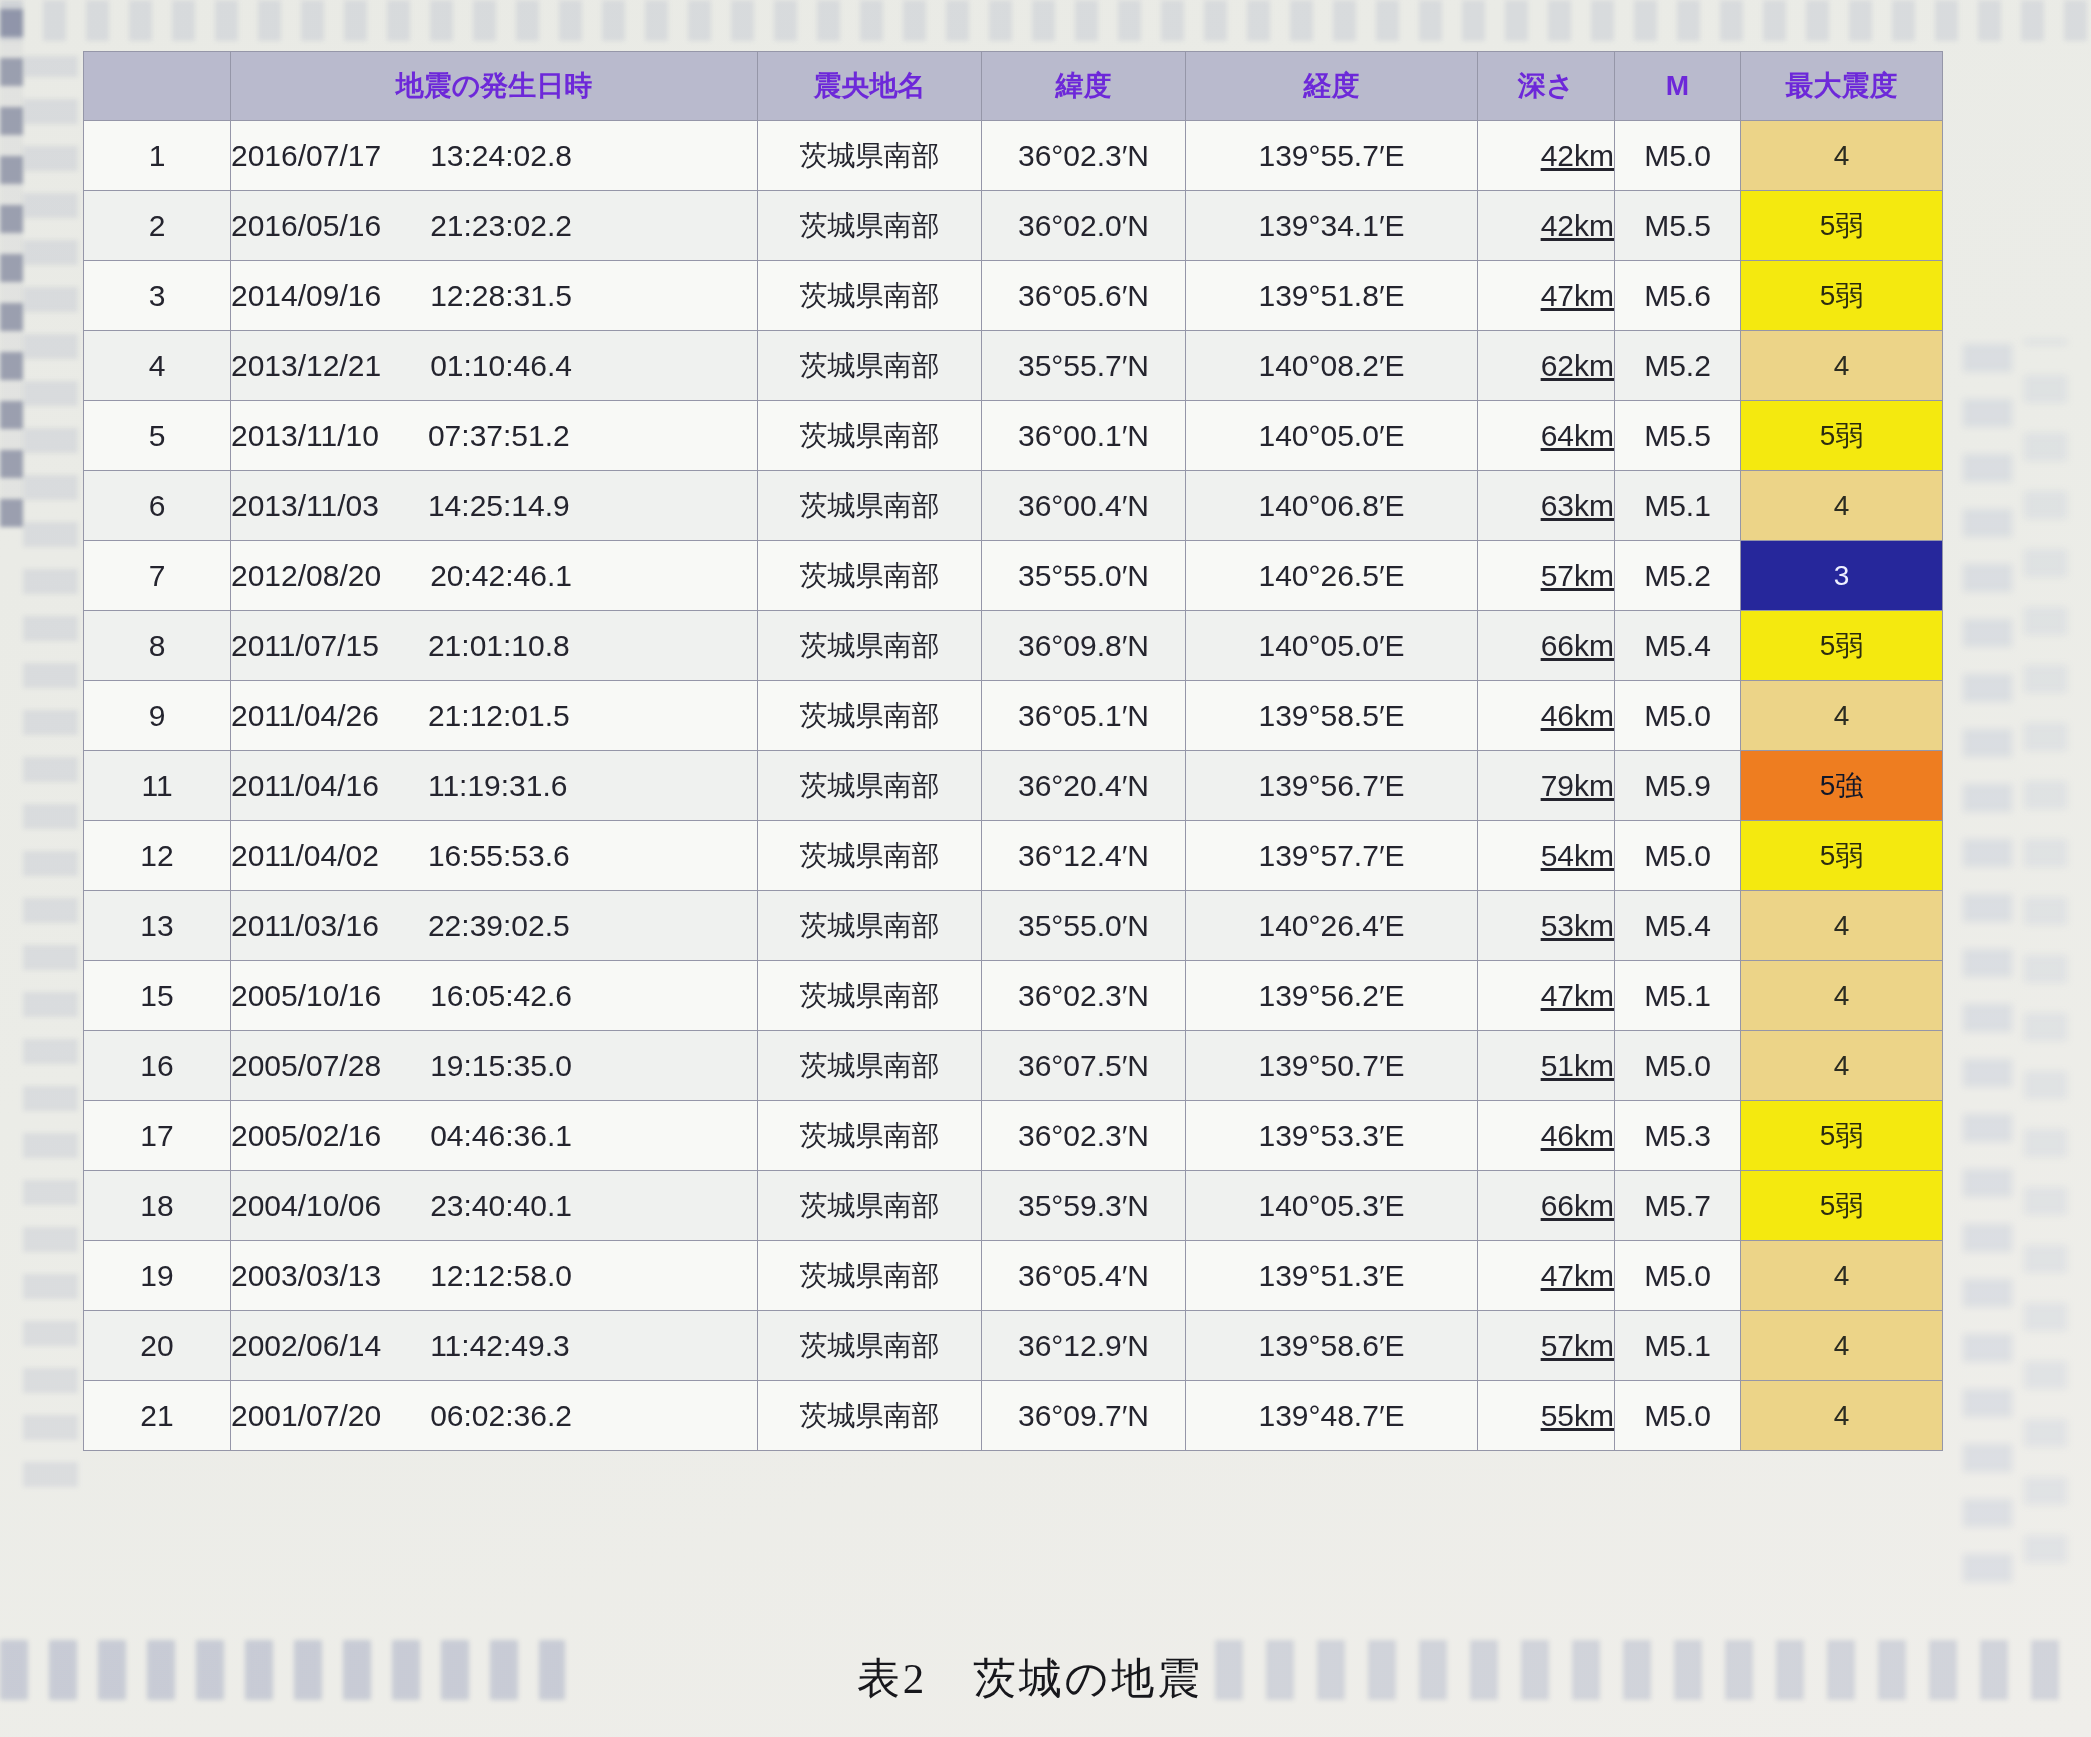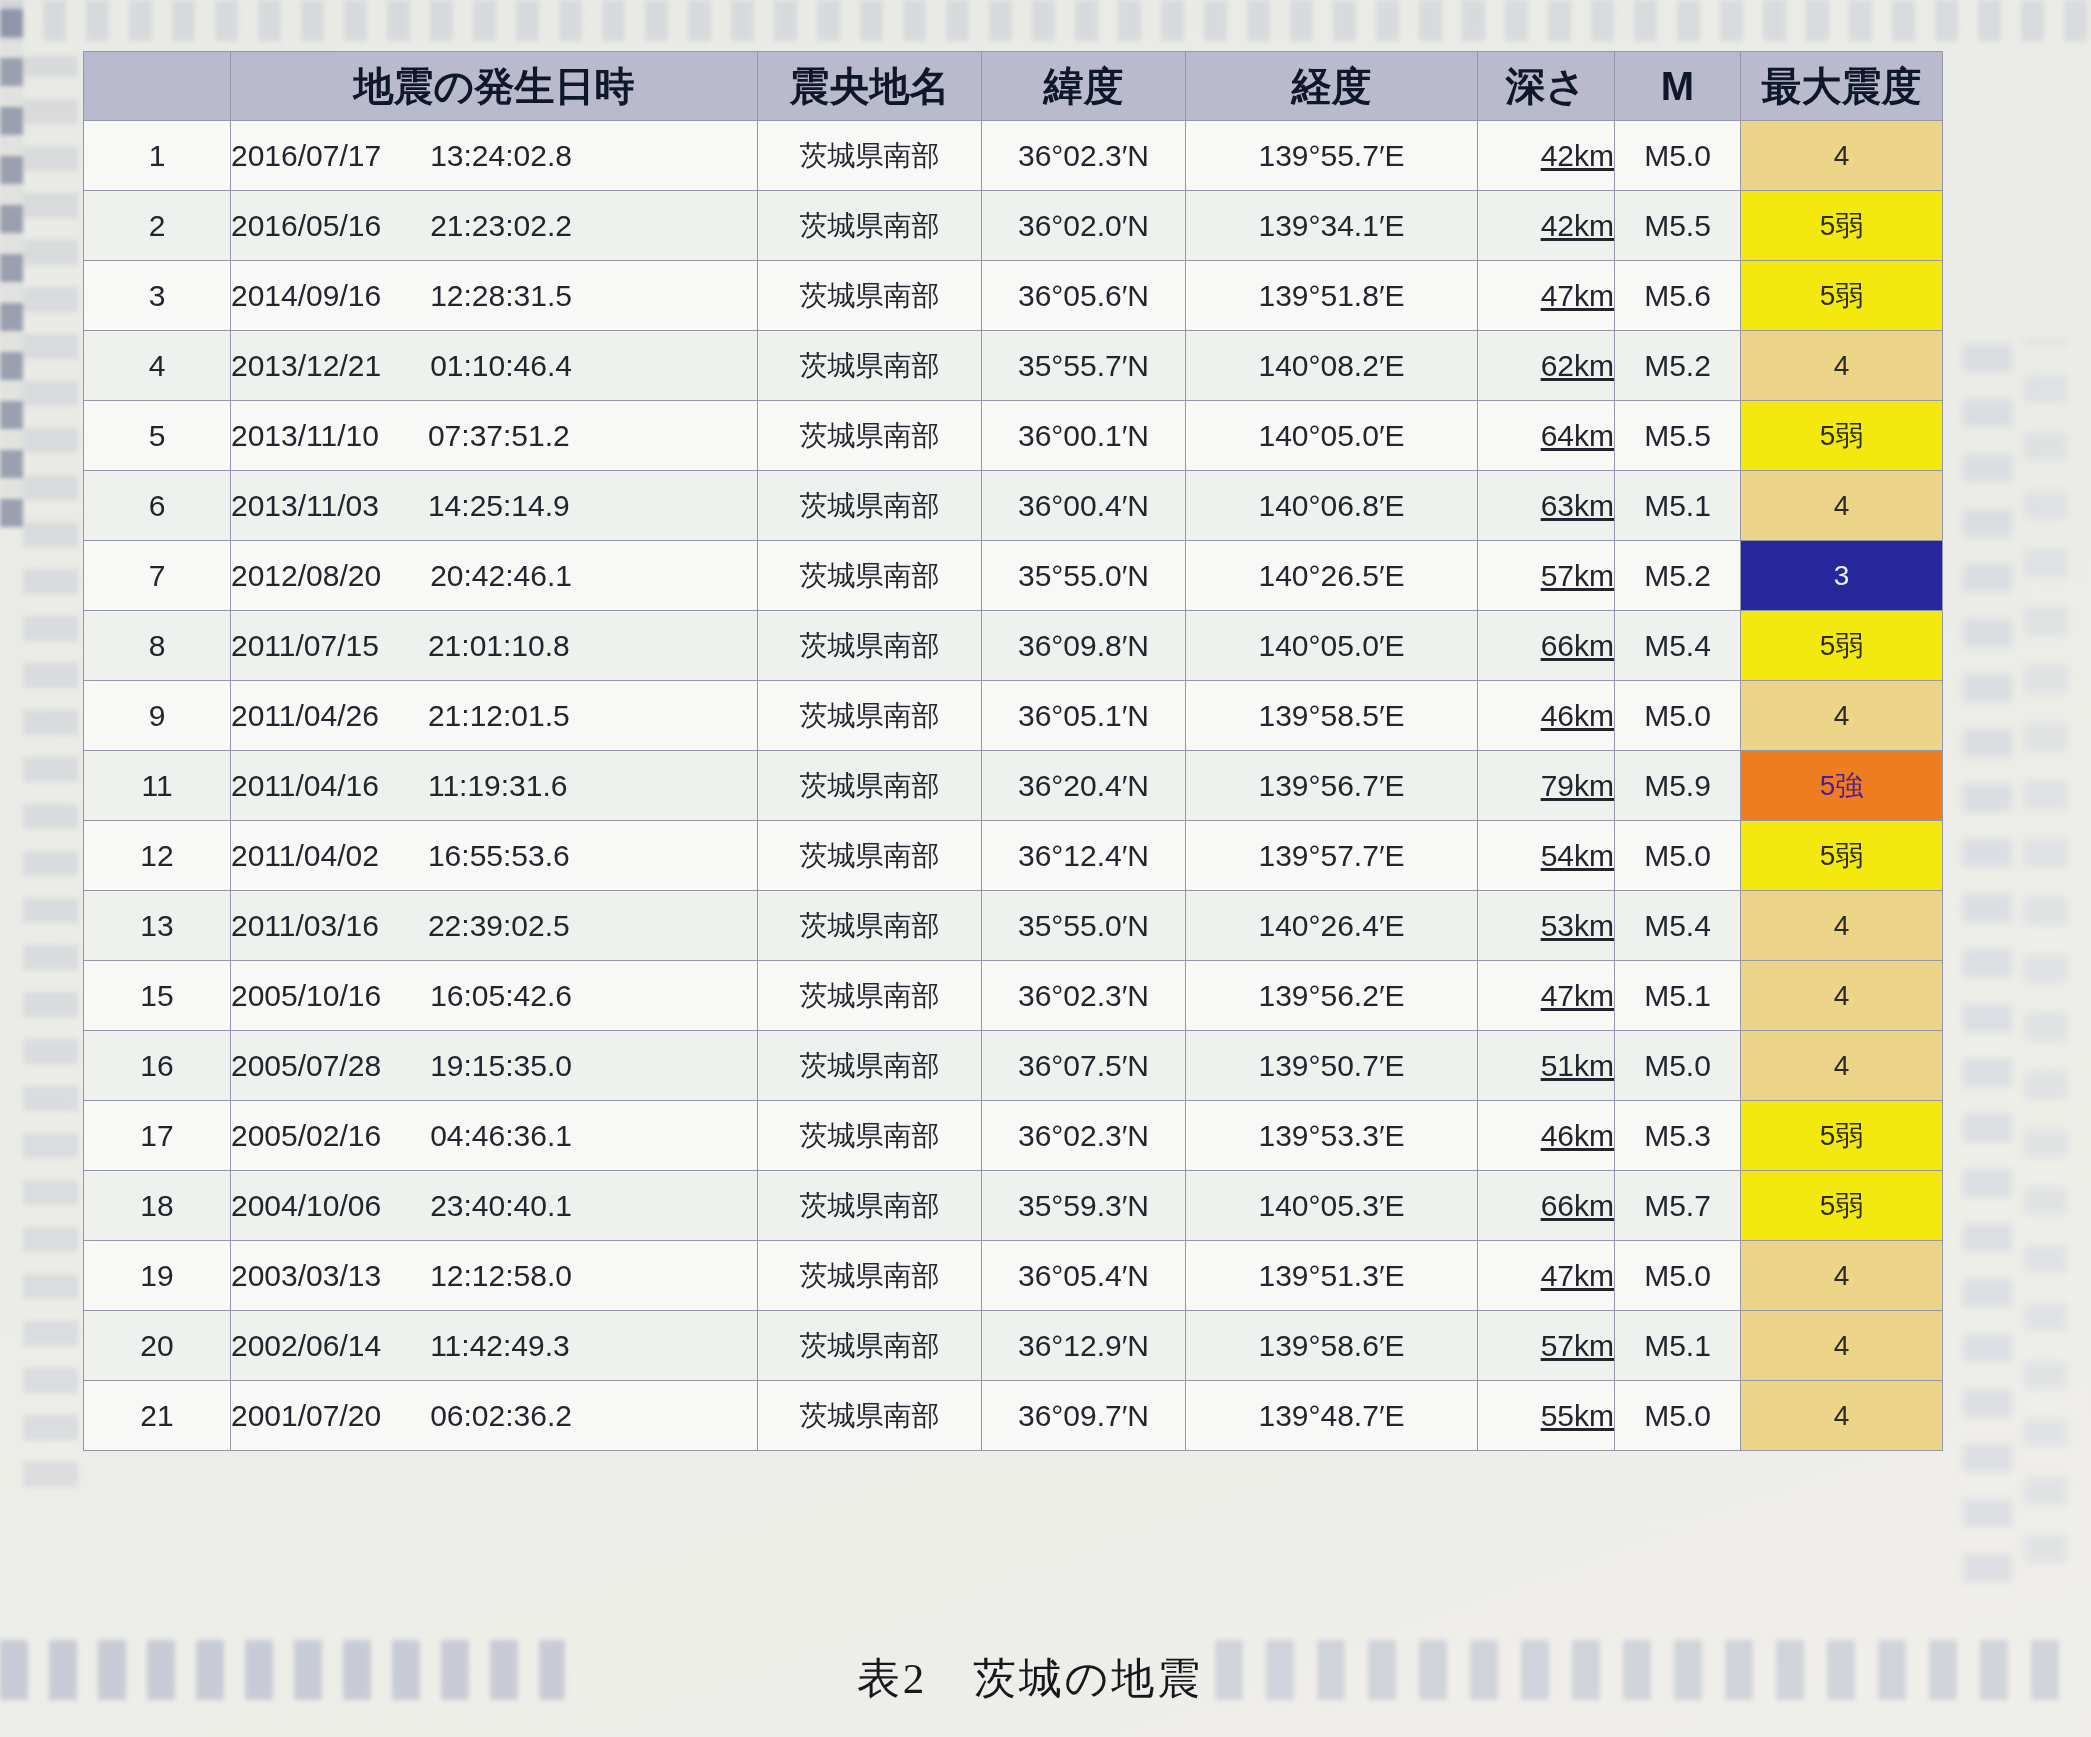--- a/index.html
+++ b/index.html
@@ -42,8 +42,8 @@
     border:0.9px solid #9596a8;overflow:hidden;white-space:nowrap;padding:0;
   }
   table.quakes thead th{
-    height:68px;background:#b9bacd;color:#0f172a;
-    font-weight:bold;font-size:40px;text-align:center;
+    height:68px;background:#b9bacd;color:#6d28d9;
+    font-weight:bold;font-size:28px;text-align:center;
   }
   table.quakes tbody td{height:69px;}
   table.quakes tbody tr:nth-child(even) td{background:#eff1ef;}

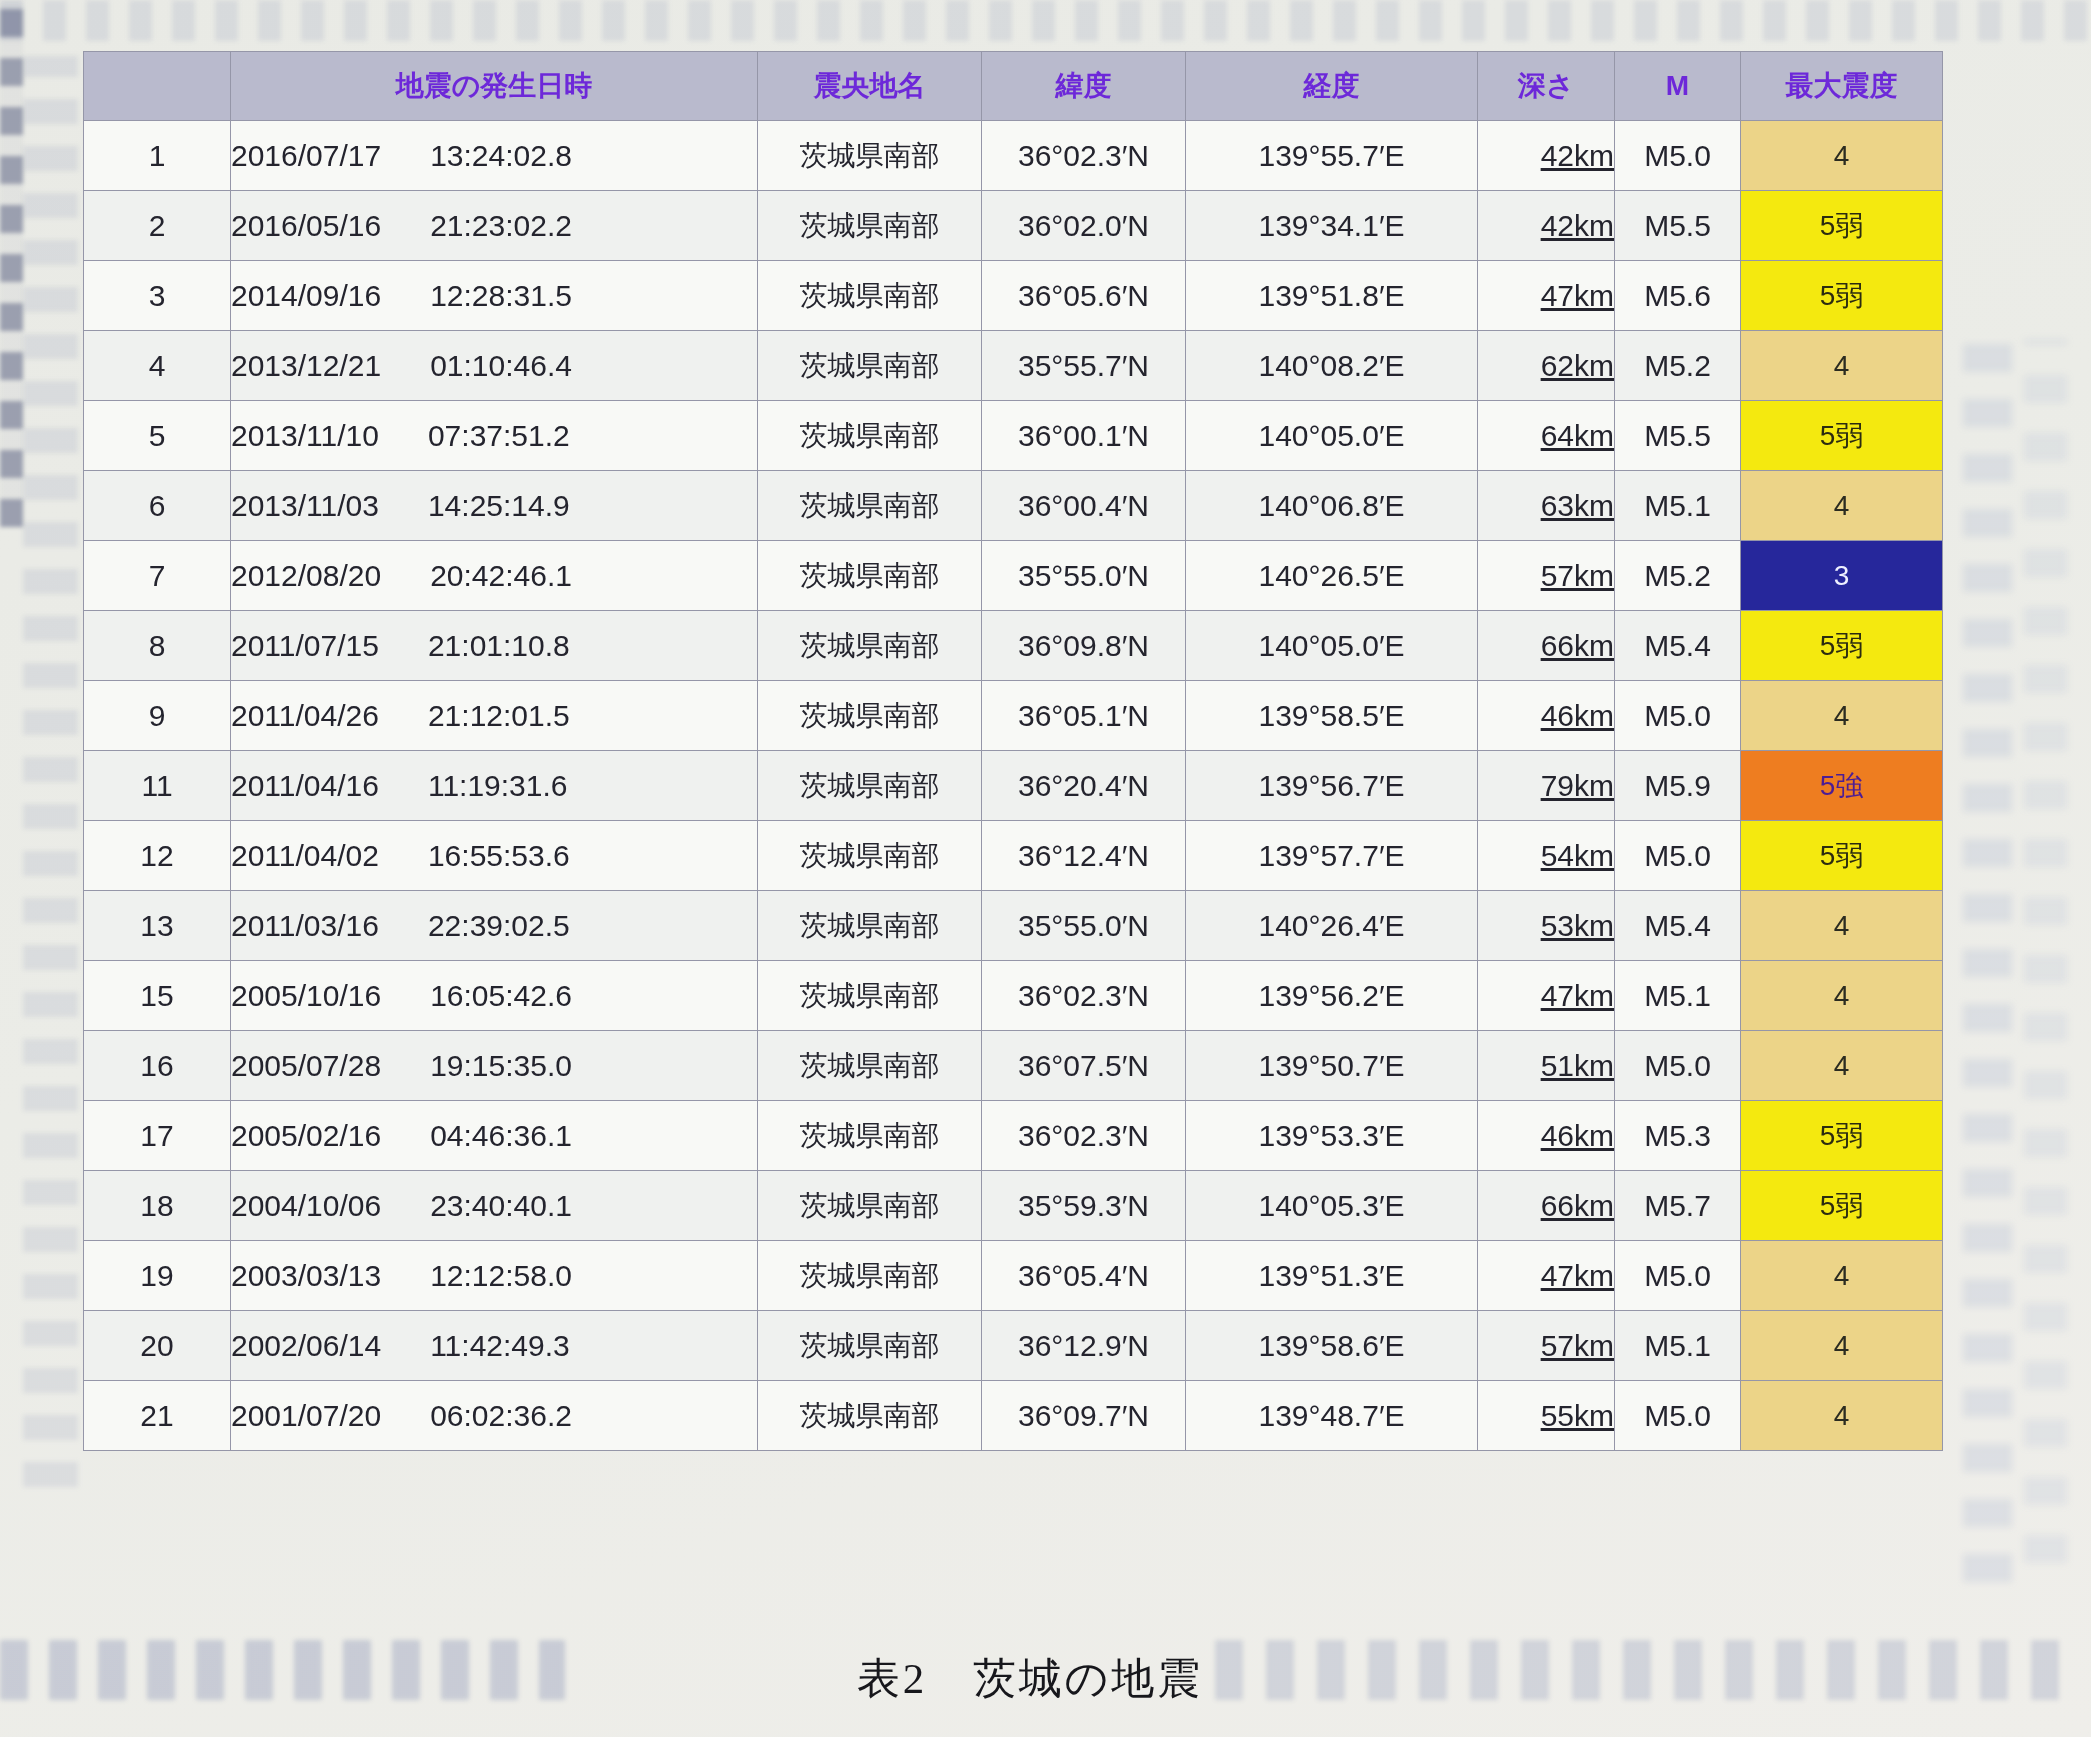--- a/index.html
+++ b/index.html
@@ -199,7 +199,7 @@
           <td class="c-lon">139°56.7′E</td>
           <td class="c-dep">79km</td>
           <td class="c-mag">M5.9</td>
-          <td class="c-int" style="background: rgb(238, 125, 32); color: #4c1d95;">5強</td>
+          <td class="c-int" style="background: rgb(238, 125, 32); color: #0f172a;">5強</td>
         </tr>
         <tr>
           <td class="c-no">12</td>

